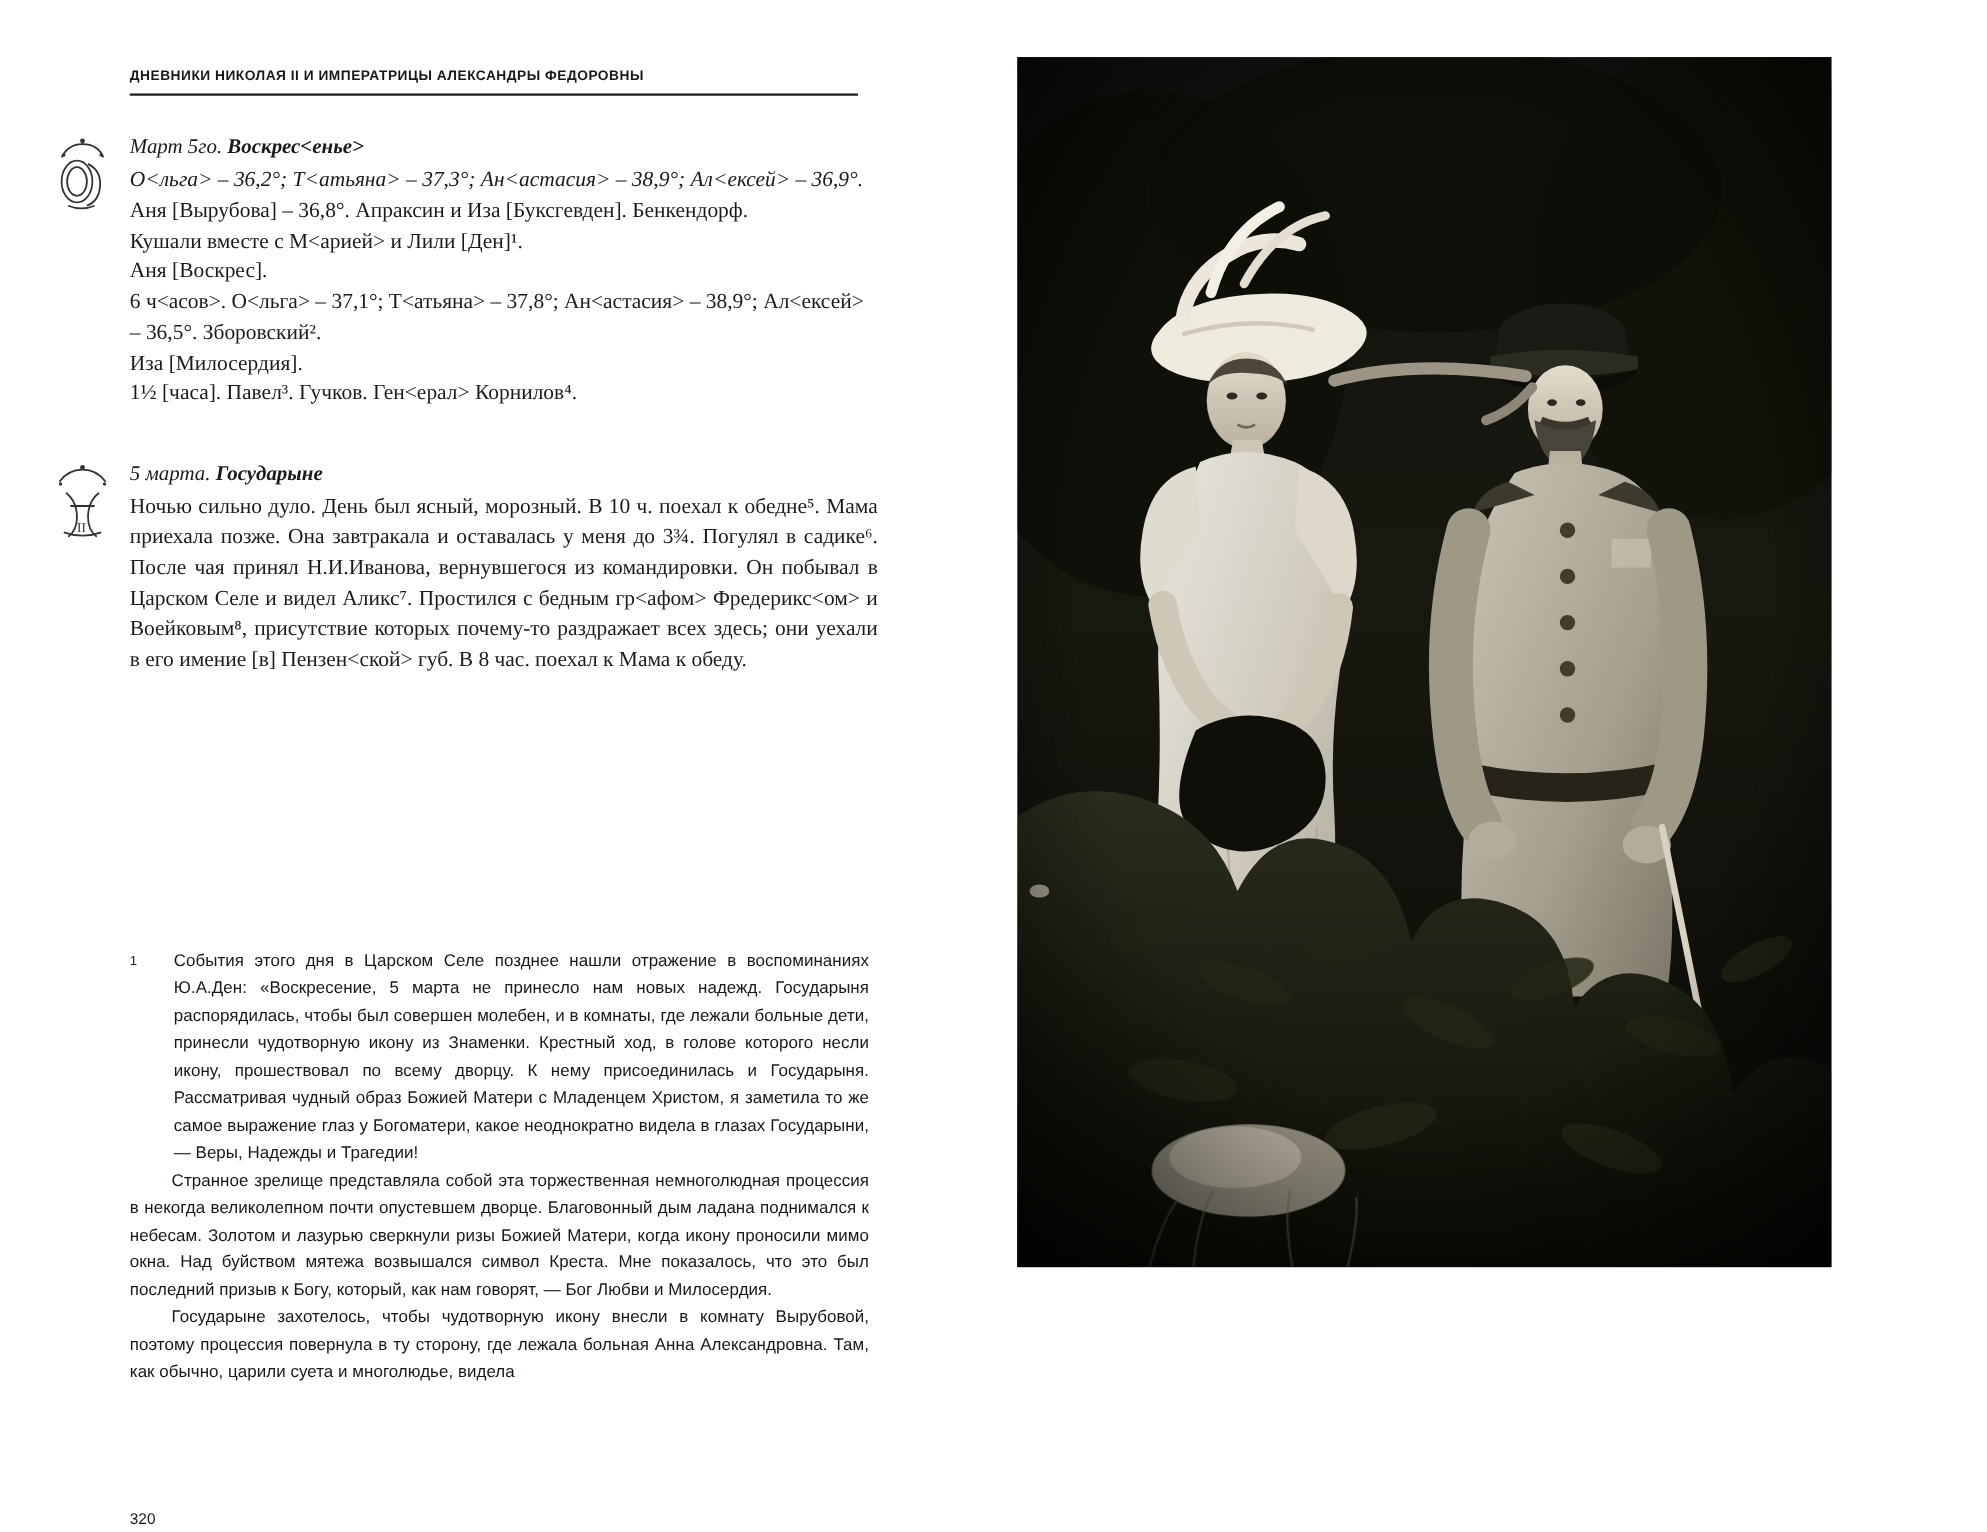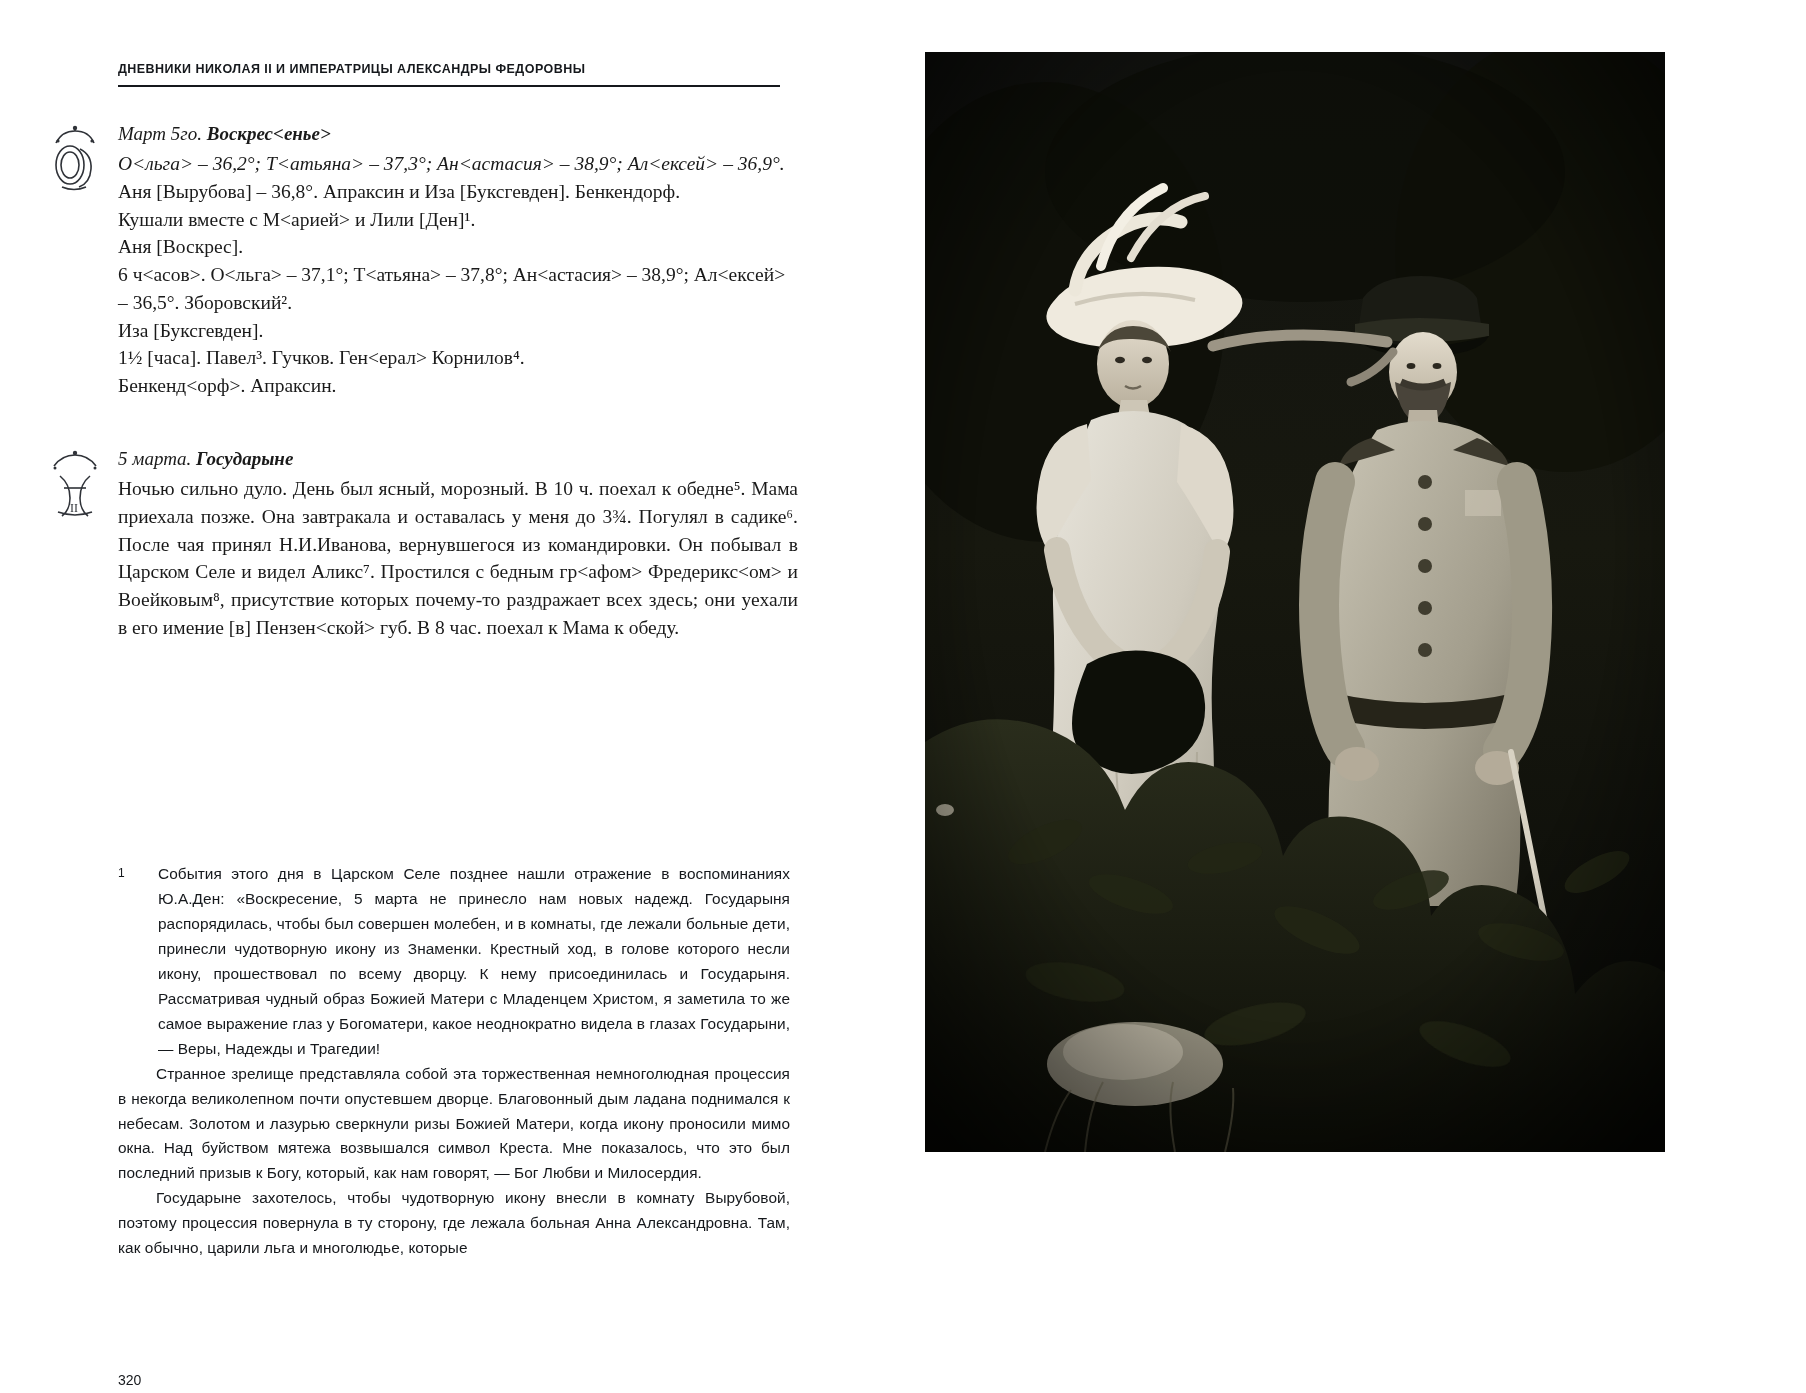--- a/index.html
+++ b/index.html
@@ -165,7 +165,7 @@
         <p>Кушали вместе с М&lt;арией&gt; и Лили [Ден]¹.</p>
         <p>Аня [Воскрес].</p>
         <p>6 ч&lt;асов&gt;.  О&lt;льга&gt; – 37,1°;  Т&lt;атьяна&gt; – 37,8°;  Ан&lt;астасия&gt; – 38,9°; Ал&lt;ексей&gt; – 36,5°. Зборовский².</p>
-        <p>Иза [Буксгевден].</p>
+        <p>Иза [Милосердия].</p>
         <p>1½ [часа]. Павел³. Гучков. Ген&lt;ерал&gt; Корнилов⁴.</p>
         <p>Бенкенд&lt;орф&gt;. Апраксин.</p>
       </div>

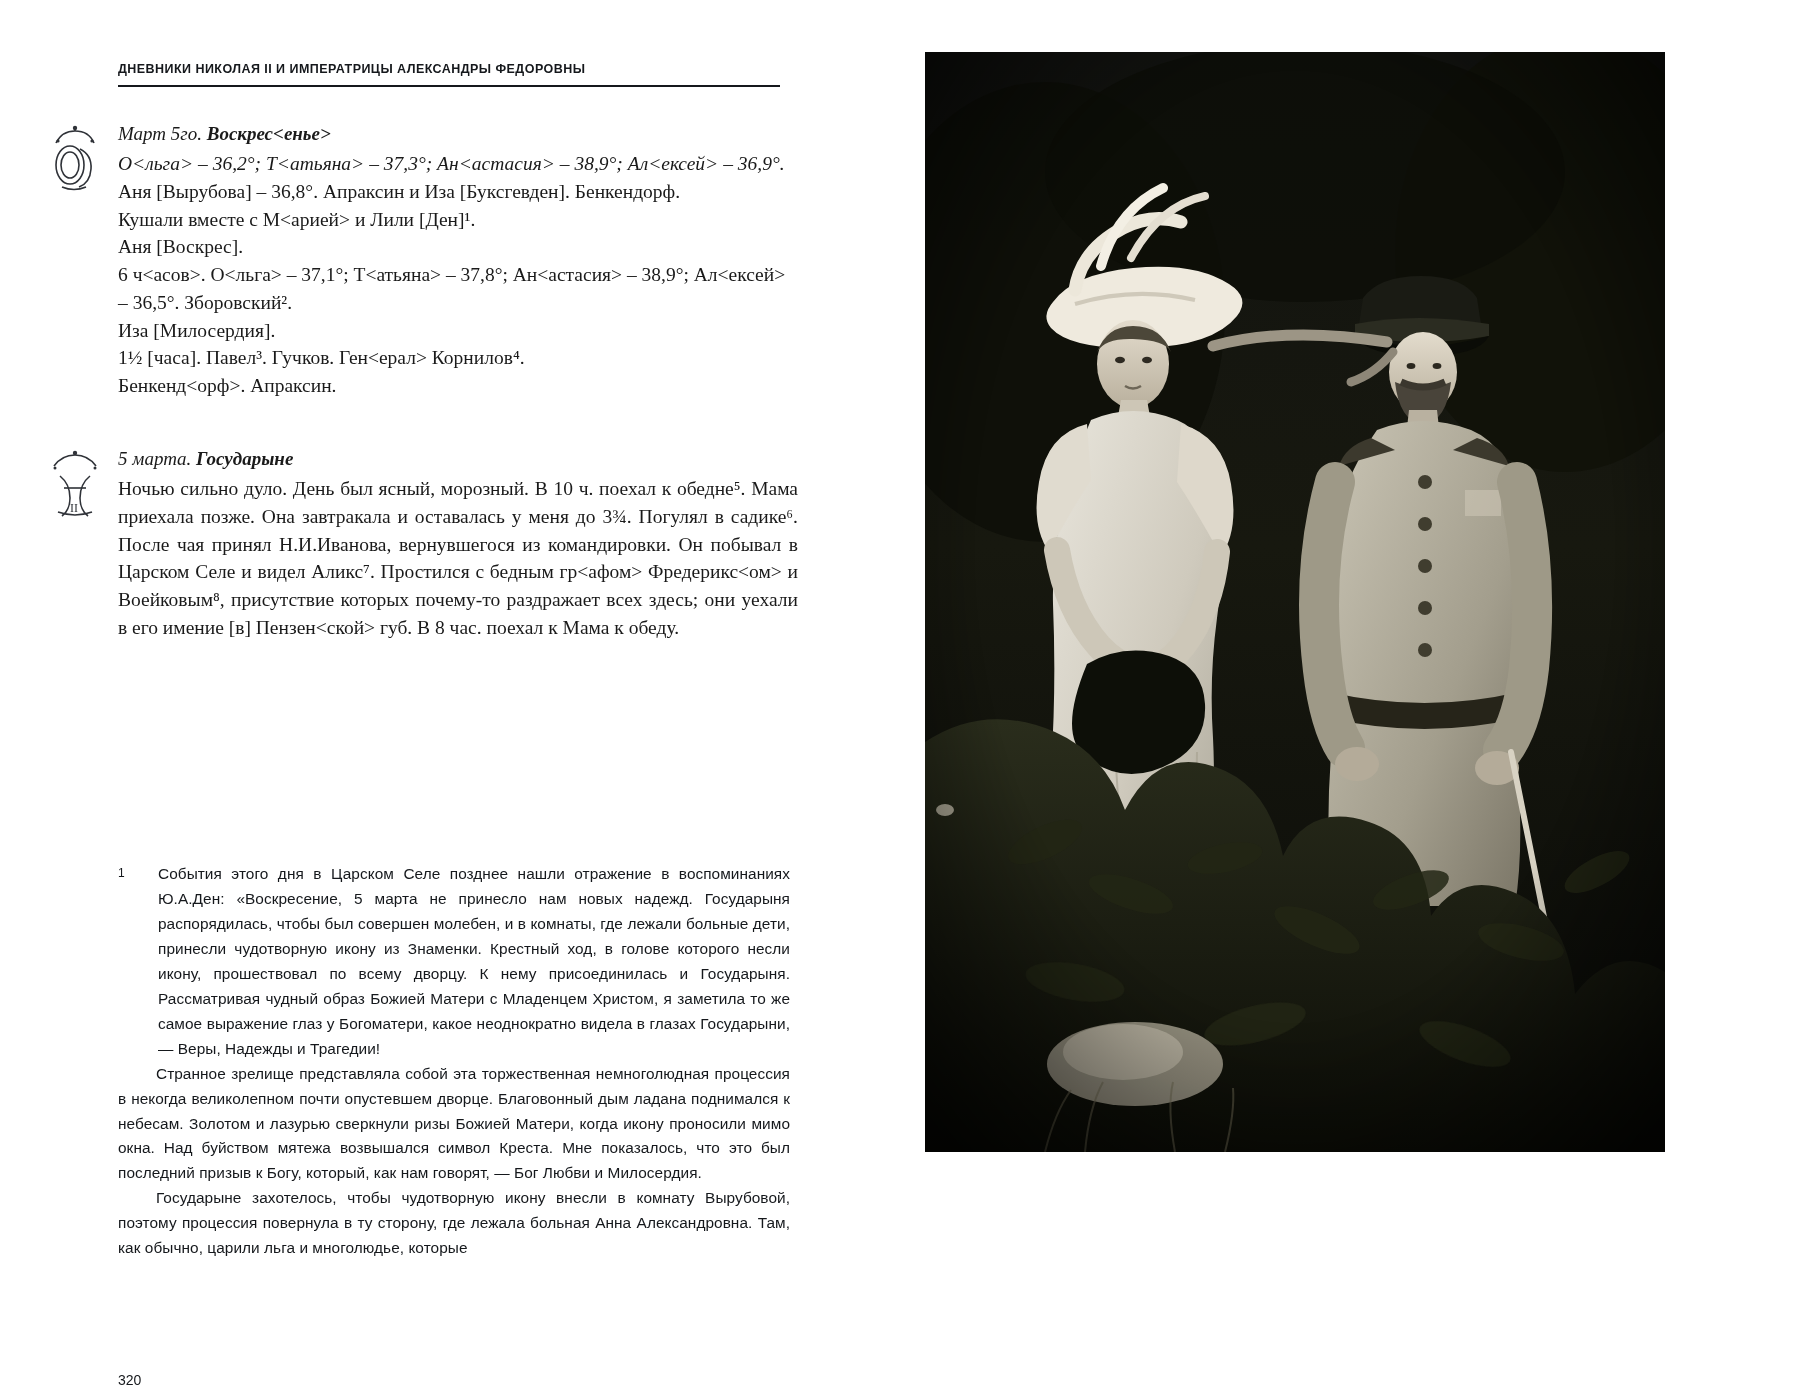--- a/index.html
+++ b/index.html
@@ -167,7 +167,6 @@
         <p>6 ч&lt;асов&gt;.  О&lt;льга&gt; – 37,1°;  Т&lt;атьяна&gt; – 37,8°;  Ан&lt;астасия&gt; – 38,9°; Ал&lt;ексей&gt; – 36,5°. Зборовский².</p>
         <p>Иза [Милосердия].</p>
         <p>1½ [часа]. Павел³. Гучков. Ген&lt;ерал&gt; Корнилов⁴.</p>
-        <p>Бенкенд&lt;орф&gt;. Апраксин.</p>
       </div>
     </div>
 

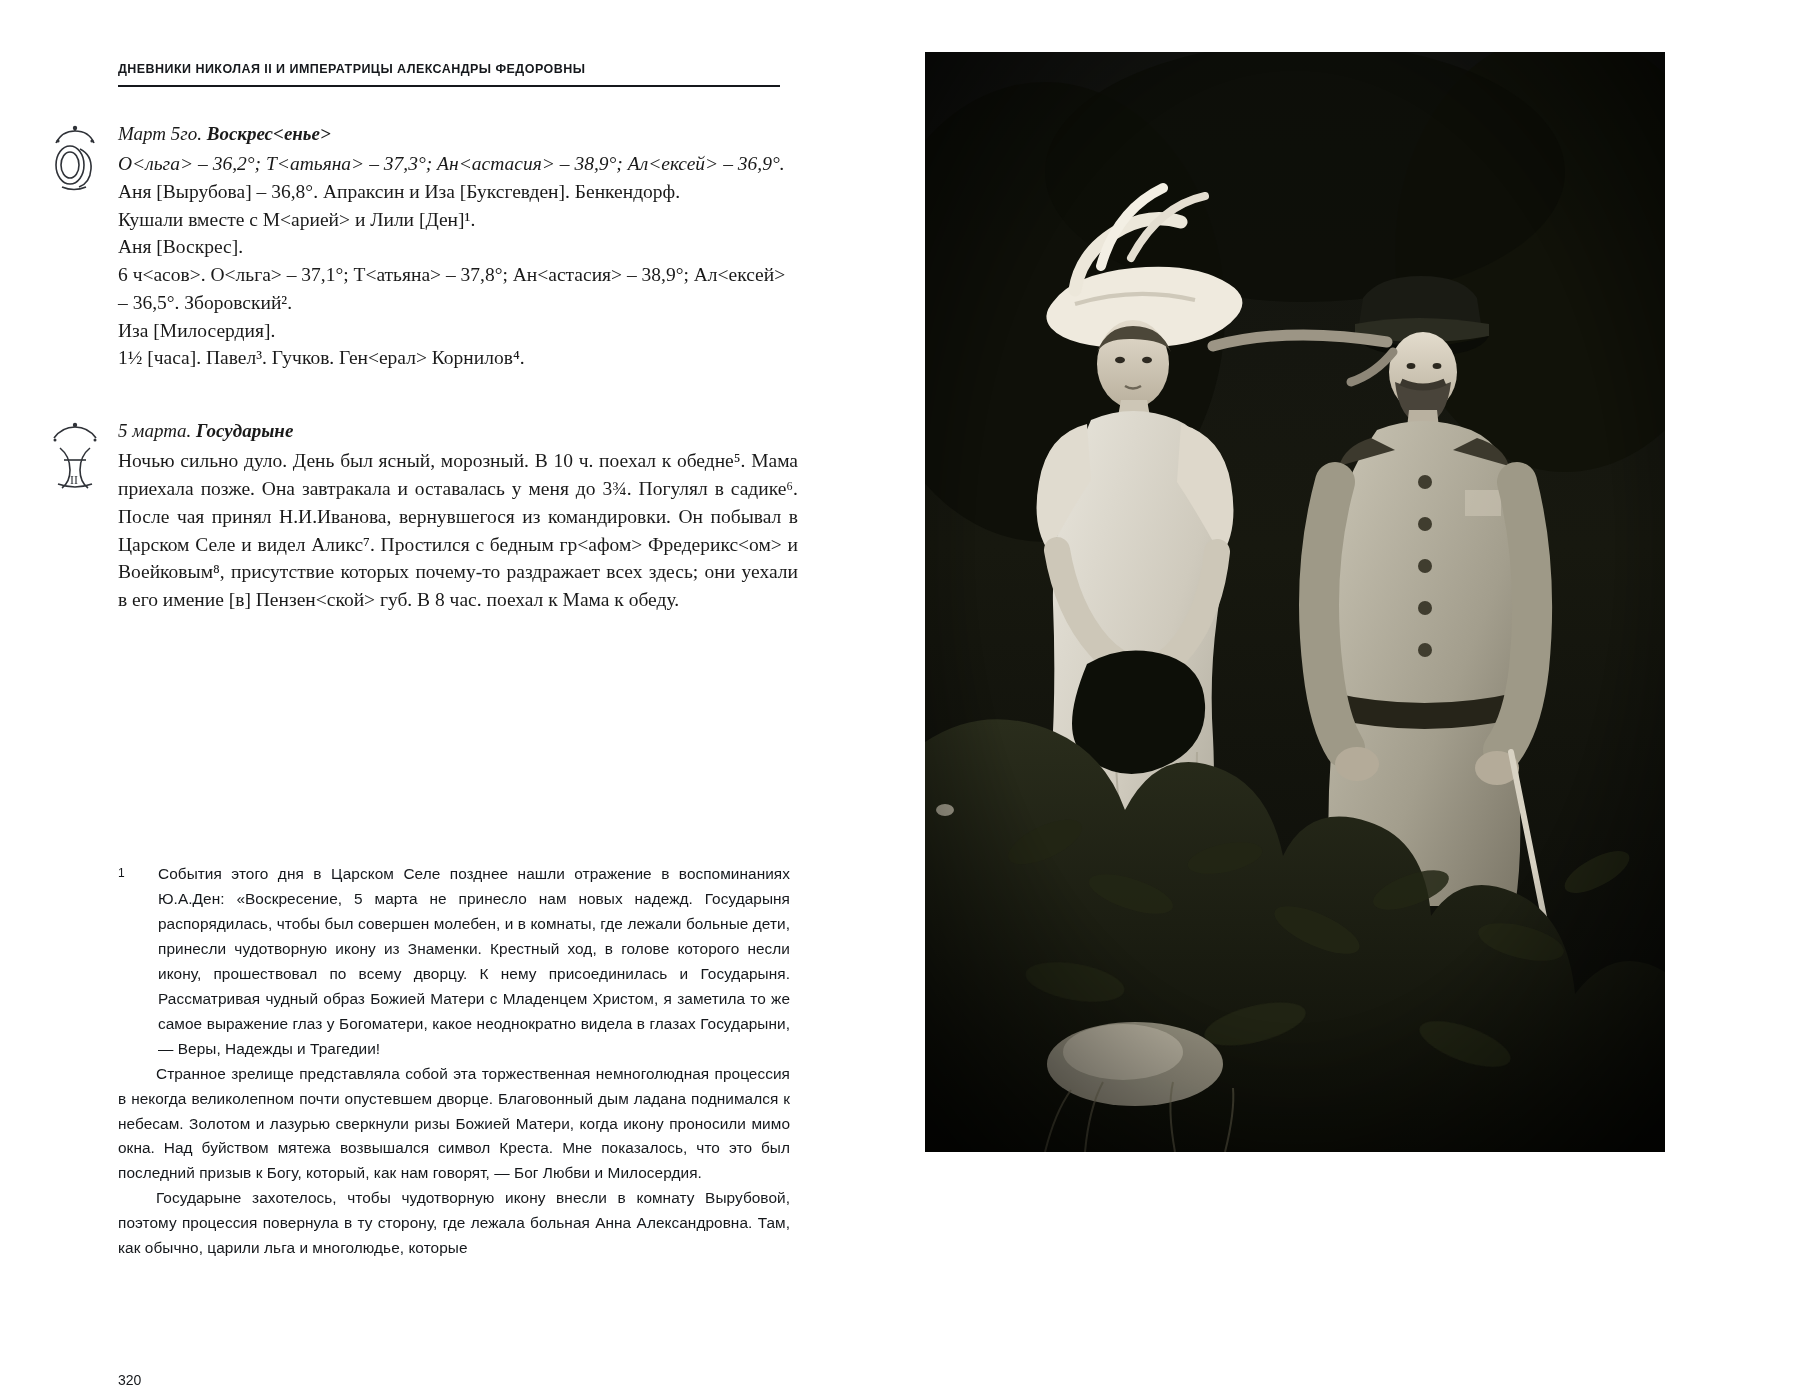--- a/index.html
+++ b/index.html
@@ -204,7 +204,7 @@
       <div class="fn-text">События этого дня в Царском Селе позднее нашли отражение в воспоминаниях Ю.А.Ден: «Воскресение, 5 марта не принесло нам новых надежд. Государыня распорядилась, чтобы был совершен молебен, и в комнаты, где лежали больные дети, принесли чудотворную икону из Знаменки. Крестный ход, в голове которого несли икону, прошествовал по всему дворцу. К нему присоединилась и Государыня. Рассматривая чудный образ Божией Матери с Младенцем Христом, я заметила то же самое выражение глаз у Богоматери, какое неоднократно видела в глазах Государыни, — Веры, Надежды и Трагедии!</div>
     </div>
     <div class="fn-para">Странное зрелище представляла собой эта торжественная немноголюдная процессия в некогда великолепном почти опустевшем дворце. Благовонный дым ладана поднимался к небесам. Золотом и лазурью сверкнули ризы Божией Матери, когда икону проносили мимо окна. Над буйством мятежа возвышался символ Креста. Мне показалось, что это был последний призыв к Богу, который, как нам говорят, — Бог Любви и Милосердия.</div>
-    <div class="fn-para">Государыне захотелось, чтобы чудотворную икону внесли в комнату Вырубовой, поэтому процессия повернула в ту сторону, где лежала больная Анна Александровна. Там, как обычно, царили льга и многолюдье, которые</div>
+    <div class="fn-para">Государыне захотелось, чтобы чудотворную икону внесли в комнату Вырубовой, поэтому процессия повернула в ту сторону, где лежала больная Анна Александровна. Там, как обычно, царили суета и многолюдье, видела</div>
   </div>
 
   <div class="folio">320</div>

